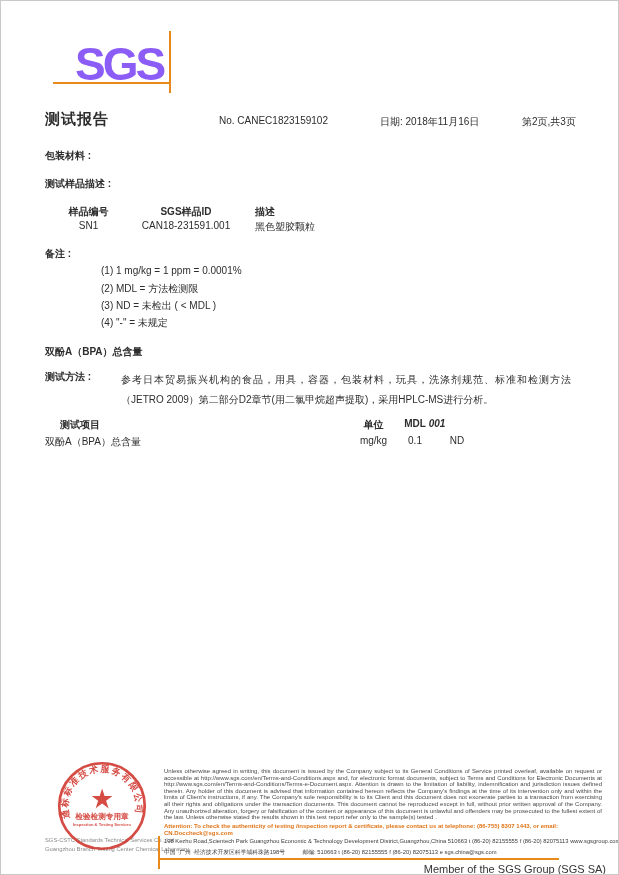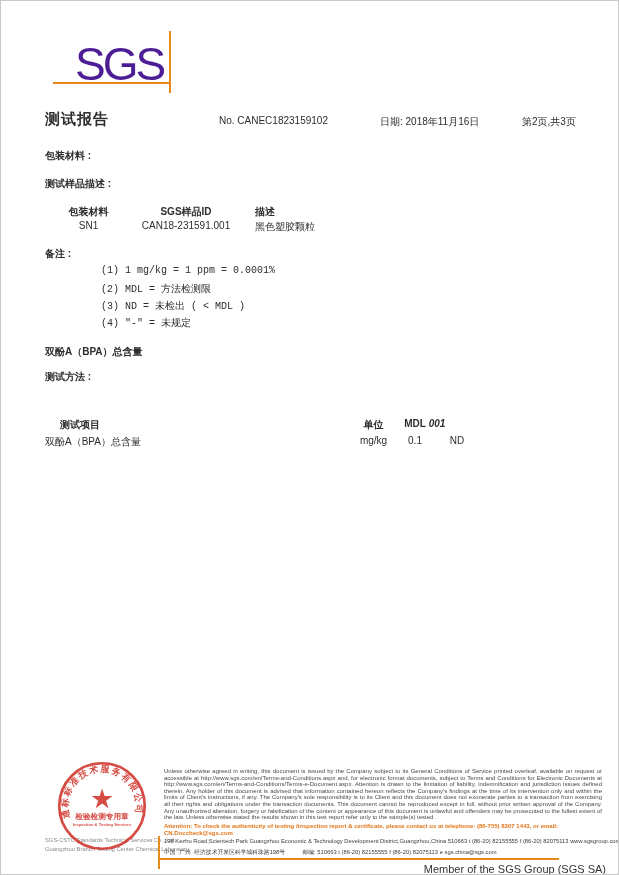--- a/index.html
+++ b/index.html
@@ -14,7 +14,7 @@
   
   .logo-text {
     position:absolute; left:74px; top:36px;
-    font-size:46px; font-weight:normal; color:#4c1d95; letter-spacing:-3px;
+    font-size:46px; font-weight:bold; color:#8b5cf6; letter-spacing:-3px;
   }
   .logo-hline { position:absolute; left:52px; top:81px; width:118px; height:2px; background:#e8891c; }
   .logo-vline { position:absolute; left:168px; top:30px; width:2px; height:62px; background:#e8891c; }

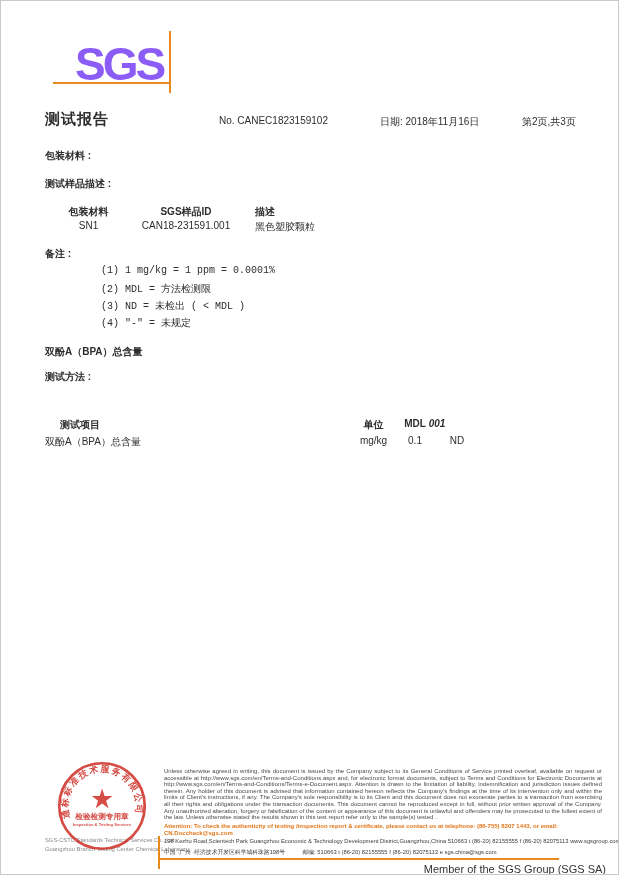--- a/index.html
+++ b/index.html
@@ -72,7 +72,7 @@
   <div class="abs label-bold u" style="left:44px; top:176px;">测试样品描述 :</div>
 
   <div>
-    <div class="cell c-center label-bold" style="left:45px; top:204px; width:85px;">包装材料</div>
+    <div class="cell c-center label-bold" style="left:45px; top:204px; width:85px;">样品编号</div>
     <div class="cell c-center label-bold" style="left:130px; top:204px; width:110px;">SGS样品ID</div>
     <div class="cell label-bold" style="left:254px; top:204px;">描述</div>
     <div class="cell c-center" style="left:45px; top:219px; width:85px;">SN1</div>

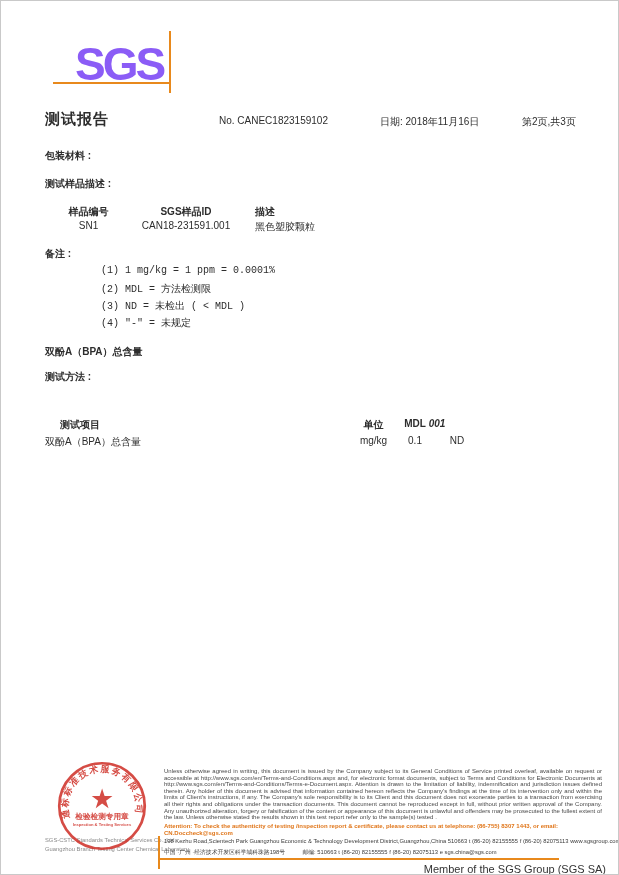--- a/index.html
+++ b/index.html
@@ -25,7 +25,7 @@
 
   
   .label-bold { font-size:10px; font-weight:bold; }
-  .txt { font-size:10px;font-family:Liberation Mono, monospace; }
+  .txt { font-size:10px; }
   .u { }
 
   .cell { position:absolute; font-size:10px; }

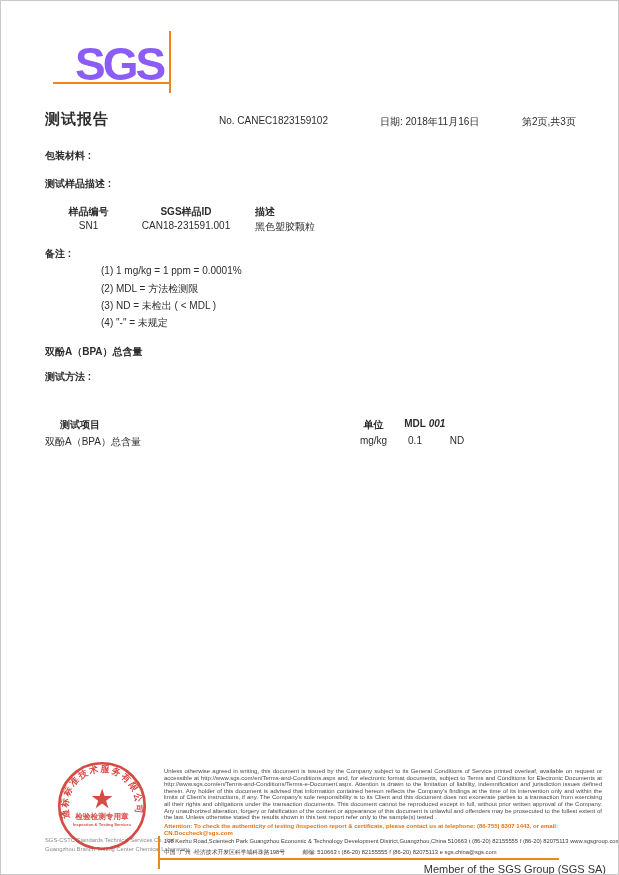--- a/index.html
+++ b/index.html
@@ -88,6 +88,7 @@
 
   <div class="abs label-bold u" style="left:44px; top:344px;">双酚A（BPA）总含量</div>
   <div class="abs label-bold" style="left:44px; top:369px;">测试方法 :</div>
+  <div class="method-para">参考日本贸易振兴机构的食品，用具，容器，包装材料，玩具，洗涤剂规范、标准和检测方法（JETRO 2009）第二部分D2章节(用二氯甲烷超声提取)，采用HPLC-MS进行分析。</div>
 
   <div>
     <div class="cell label-bold u" style="left:59px; top:417px;">测试项目</div>

